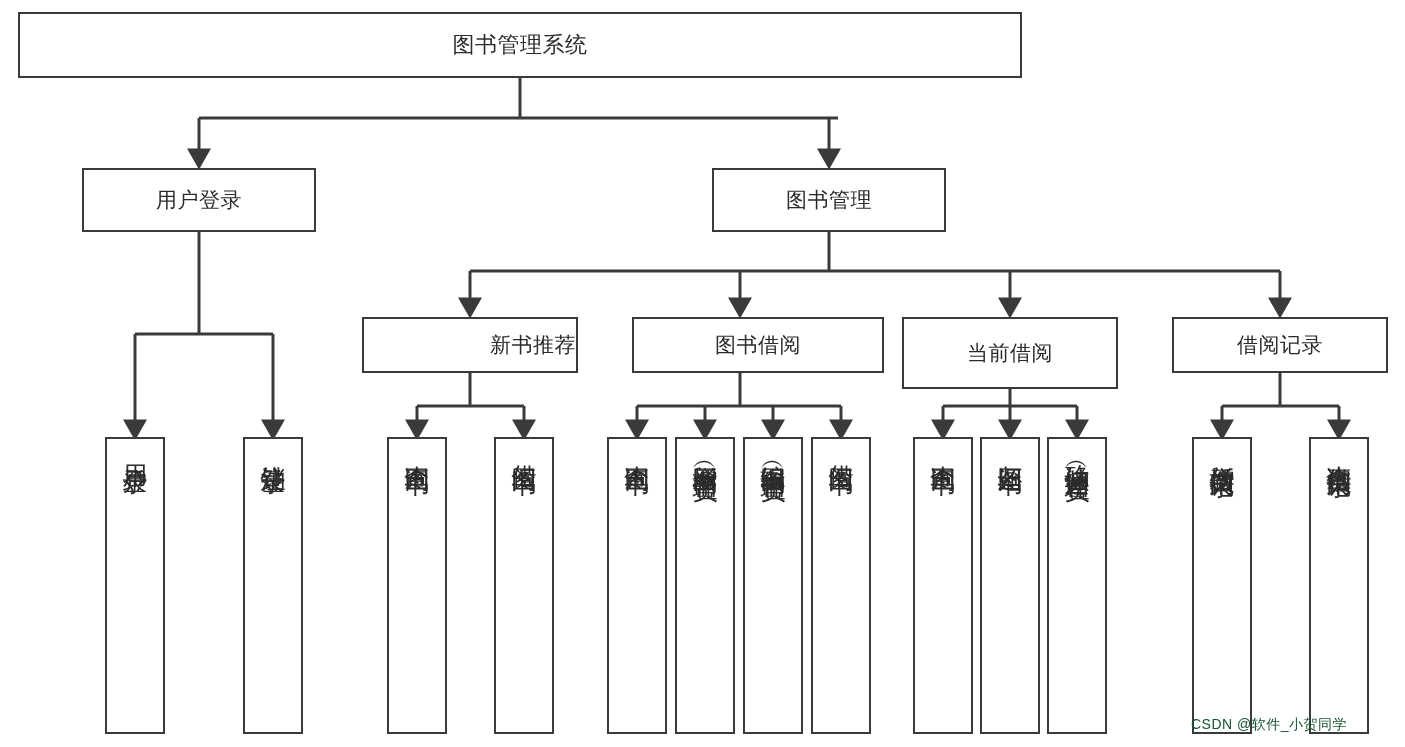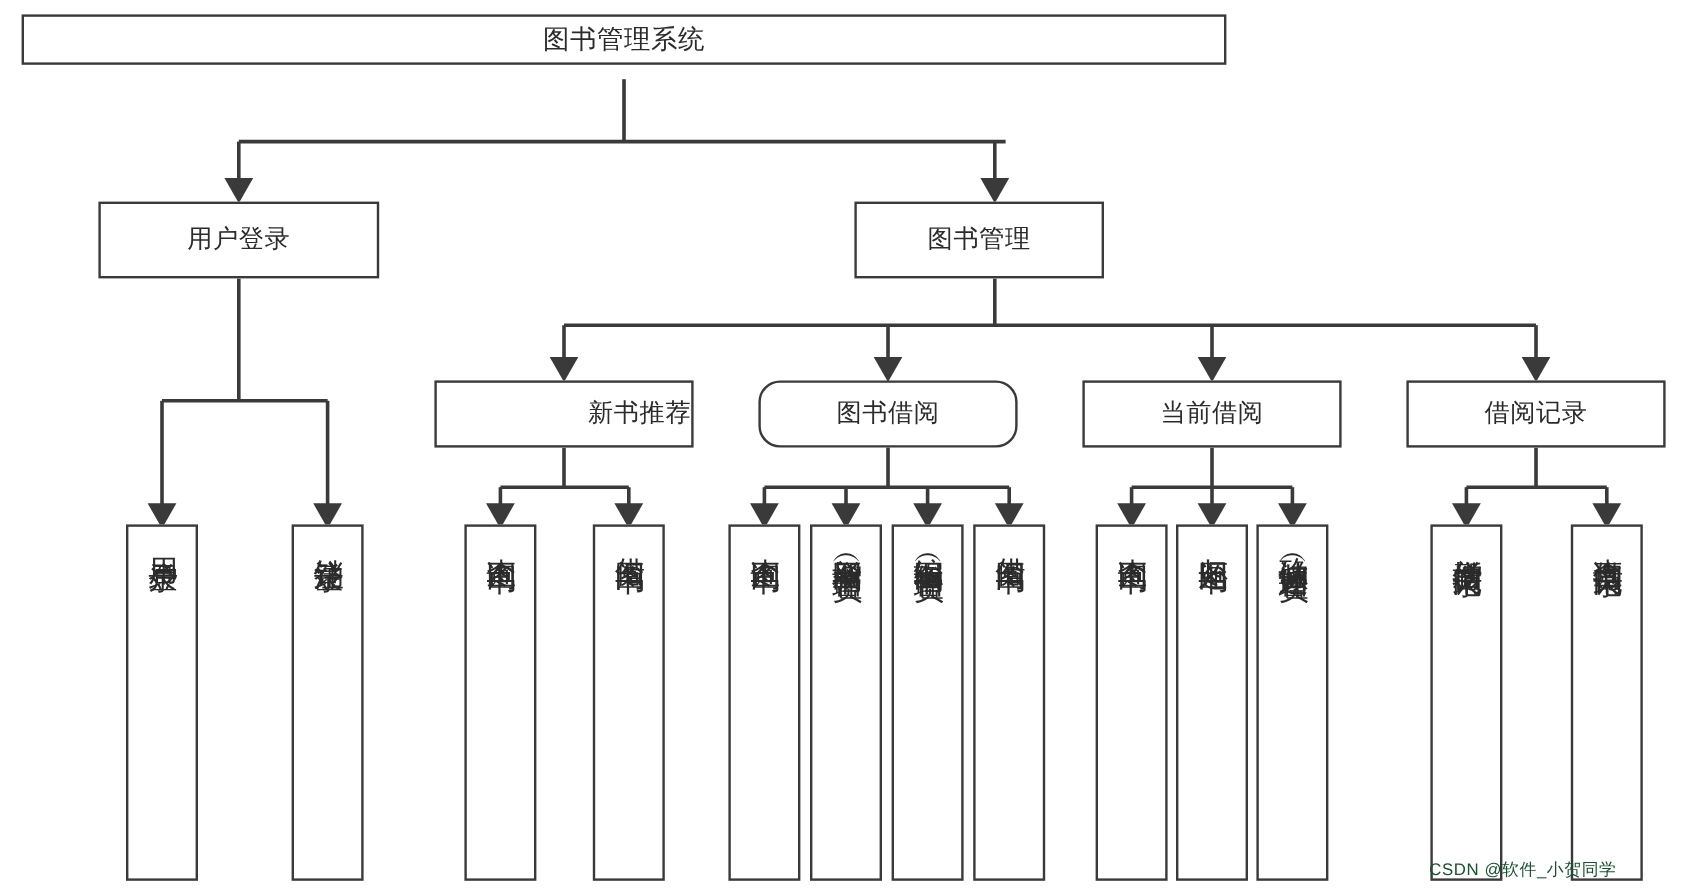--- a/index.html
+++ b/index.html
@@ -125,7 +125,7 @@
     </g>
   </svg>
 
-  <div class="node horiz root" style="left:18px; top:12px; width:1004px; height:42px;">
+  <div class="node horiz root" style="left:18px; top:12px; width:1004px; height:66px;">
     <span class="label">图书管理系统</span>
   </div>
 

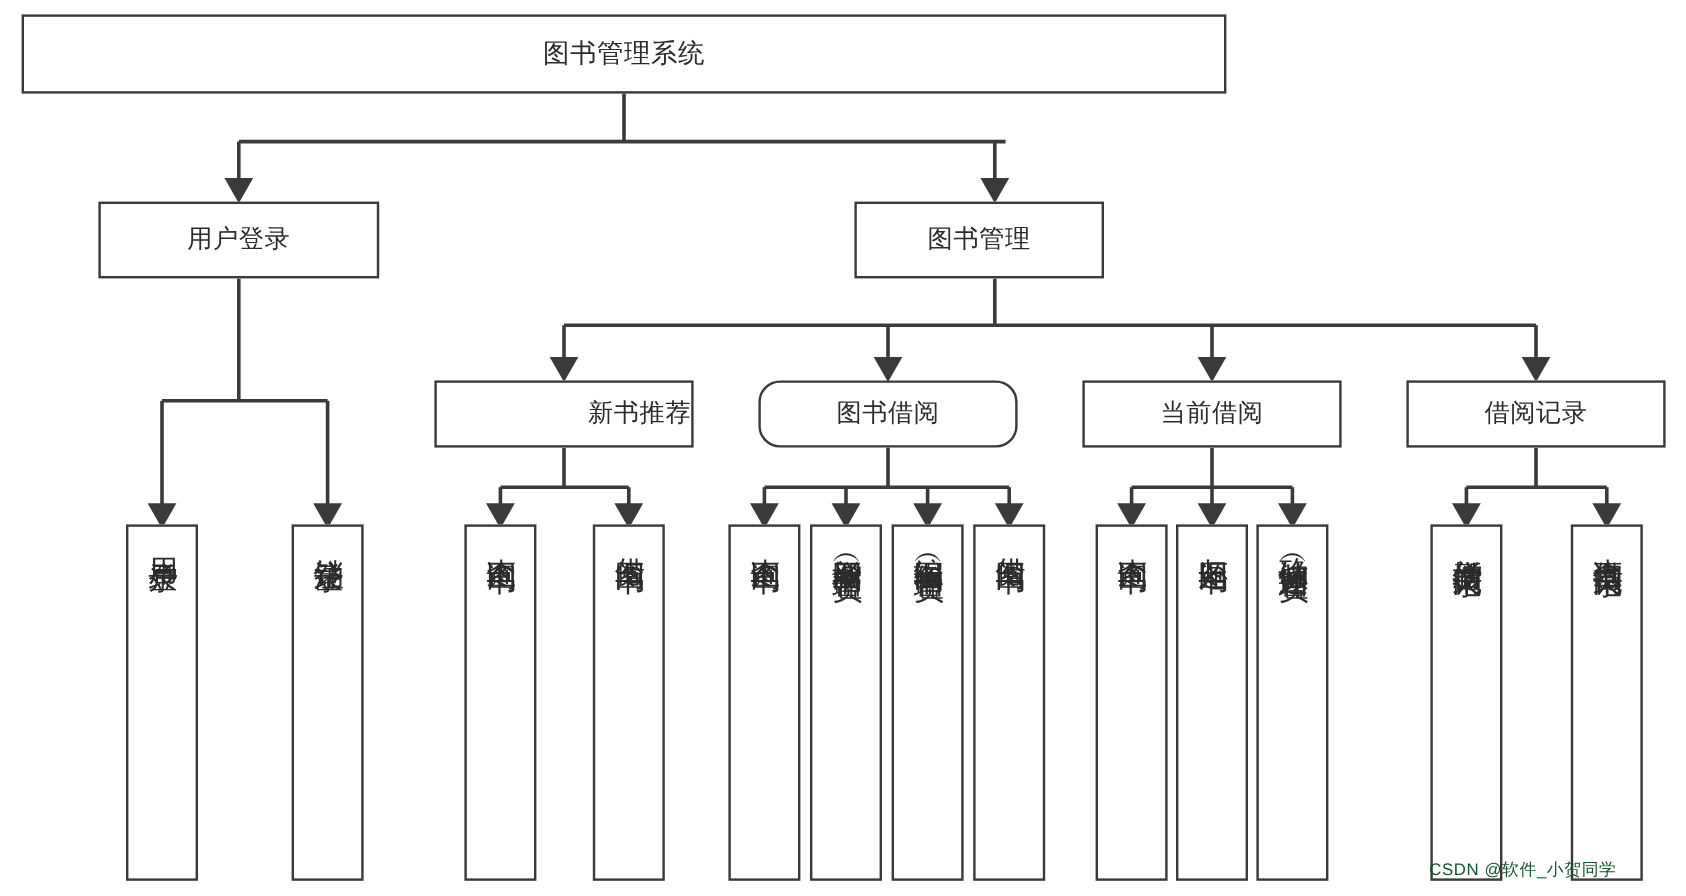--- a/index.html
+++ b/index.html
@@ -133,7 +133,7 @@
     <span class="label">用户登录</span>
   </div>
 
-  <div class="node horiz" style="left:712px; top:168px; width:208px; height:64px;">
+  <div class="node horiz" style="left:712px; top:168px; width:234px; height:64px;">
     <span class="label">图书管理</span>
   </div>
 

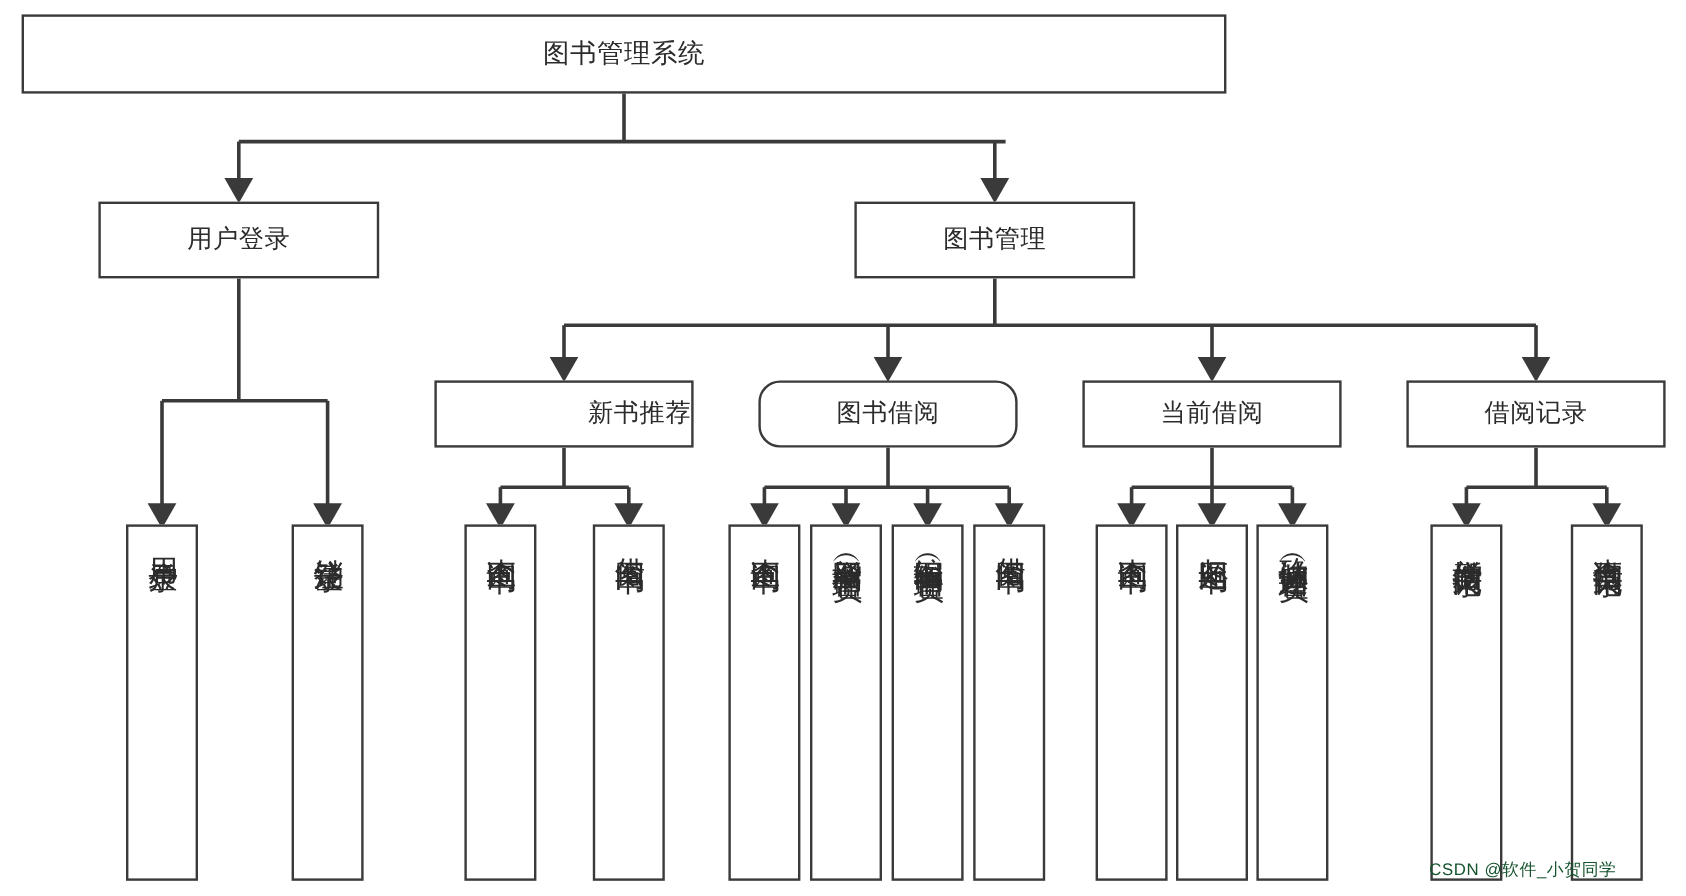--- a/index.html
+++ b/index.html
@@ -141,7 +141,7 @@
     <span class="label">新书推荐</span>
   </div>
 
-  <div class="node horiz" style="left:632px; top:317px; width:216px; height:56px;border-radius:18px;">
+  <div class="node horiz" style="left:632px; top:317px; width:252px; height:56px;">
     <span class="label">图书借阅</span>
   </div>
 

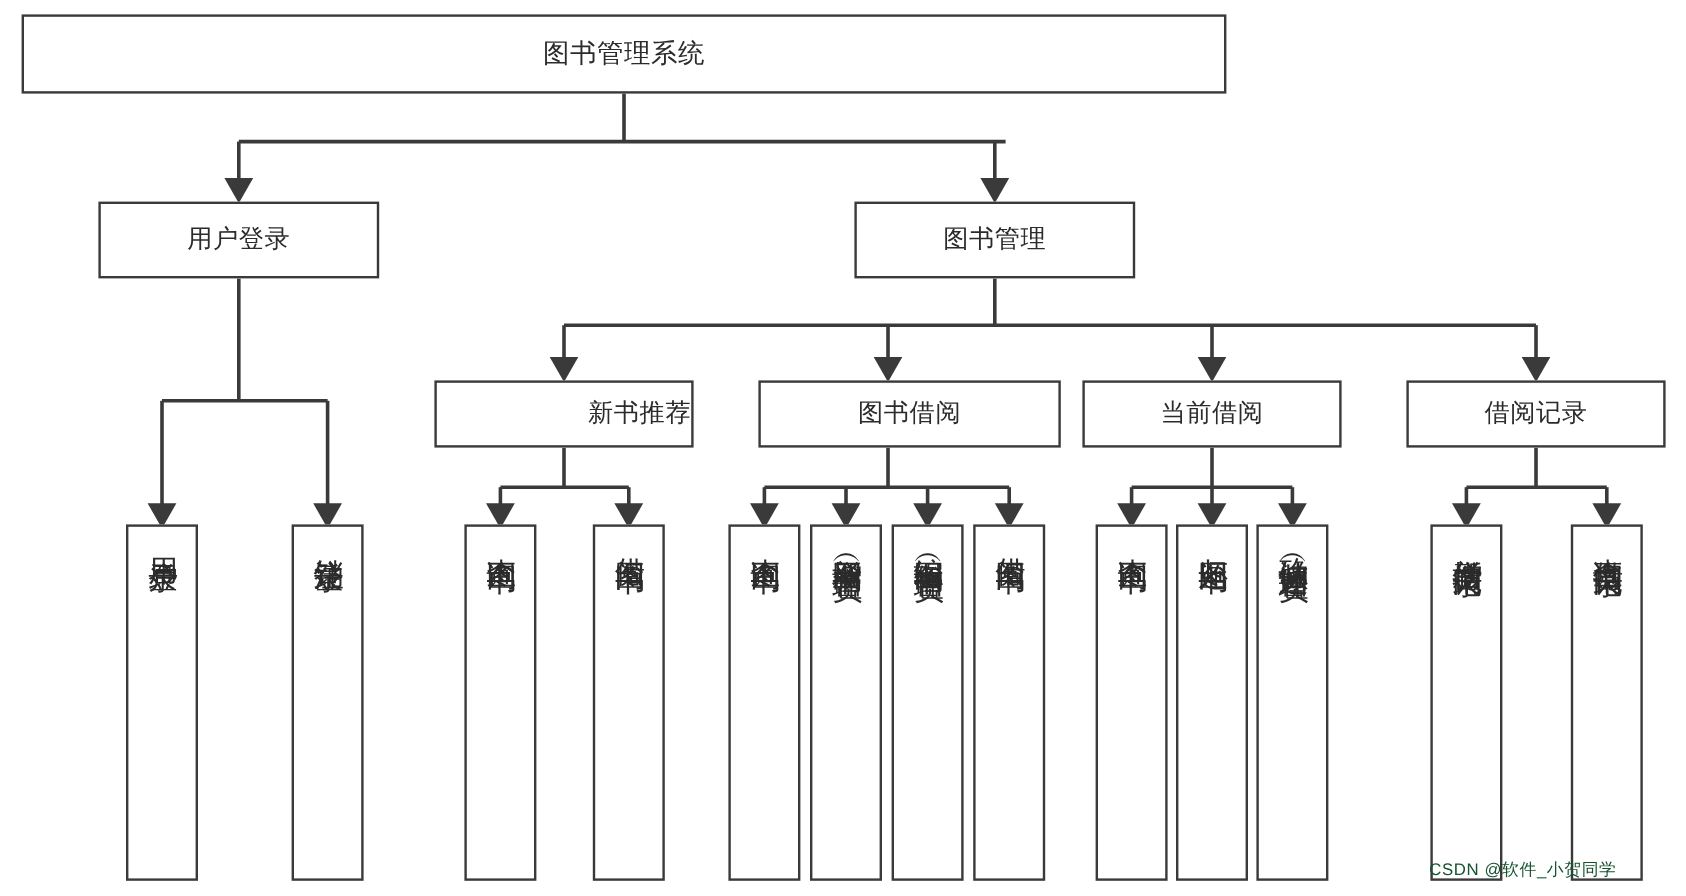--- a/index.html
+++ b/index.html
@@ -145,7 +145,7 @@
     <span class="label">图书借阅</span>
   </div>
 
-  <div class="node horiz" style="left:902px; top:317px; width:216px; height:56px;">
+  <div class="node horiz" style="left:902px; top:317px; width:216px; height:72px;">
     <span class="label">当前借阅</span>
   </div>
 

